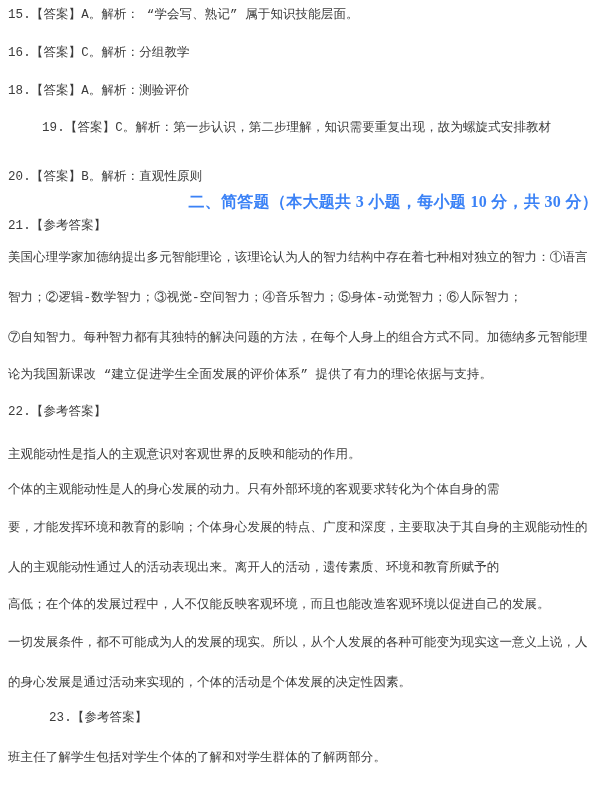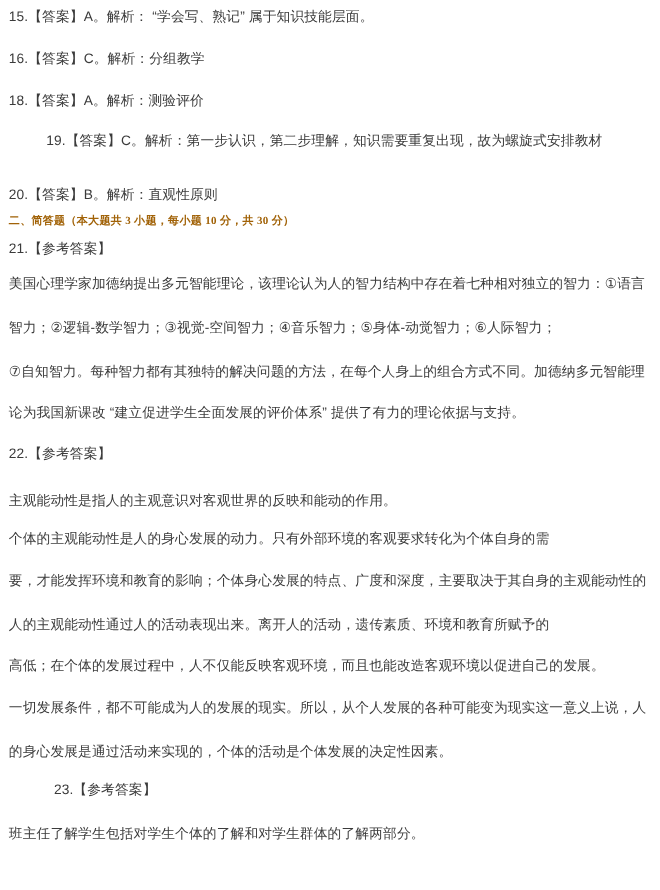--- a/index.html
+++ b/index.html
@@ -2,7 +2,7 @@
 <html><head>
 <meta charset="utf-8">
 <style>
-  * { margin: 0; padding: 0; box-sizing: border-box; }
+  * { margin: 0; padding: 0; box-sizing: border-box; font-family: Liberation Mono, monospace; }
   html, body { background: #ffffff; }
   .page {
     position: relative;

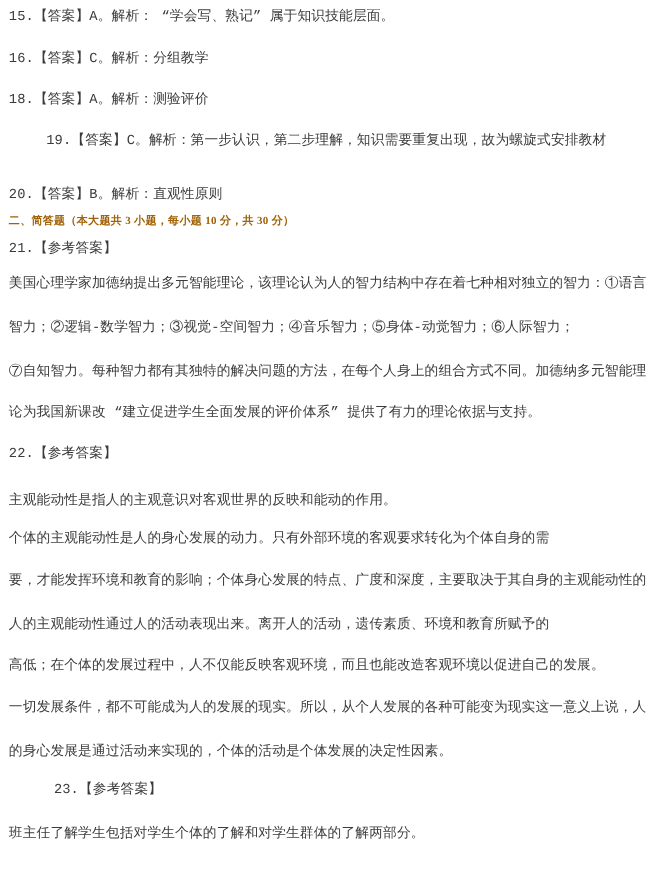--- a/index.html
+++ b/index.html
@@ -25,9 +25,10 @@
   .section-heading {
     font-family: "Liberation Serif", "DejaVu Serif", serif;
     font-weight: bold;
-    font-size: 10px;
-    color: #a16207;
+    font-size: 16px;
+    color: #3b82f6;
     letter-spacing: 0.3px;
+    text-align: right;
   }
   
   .line:nth-child(1)  { top: 8px; }

